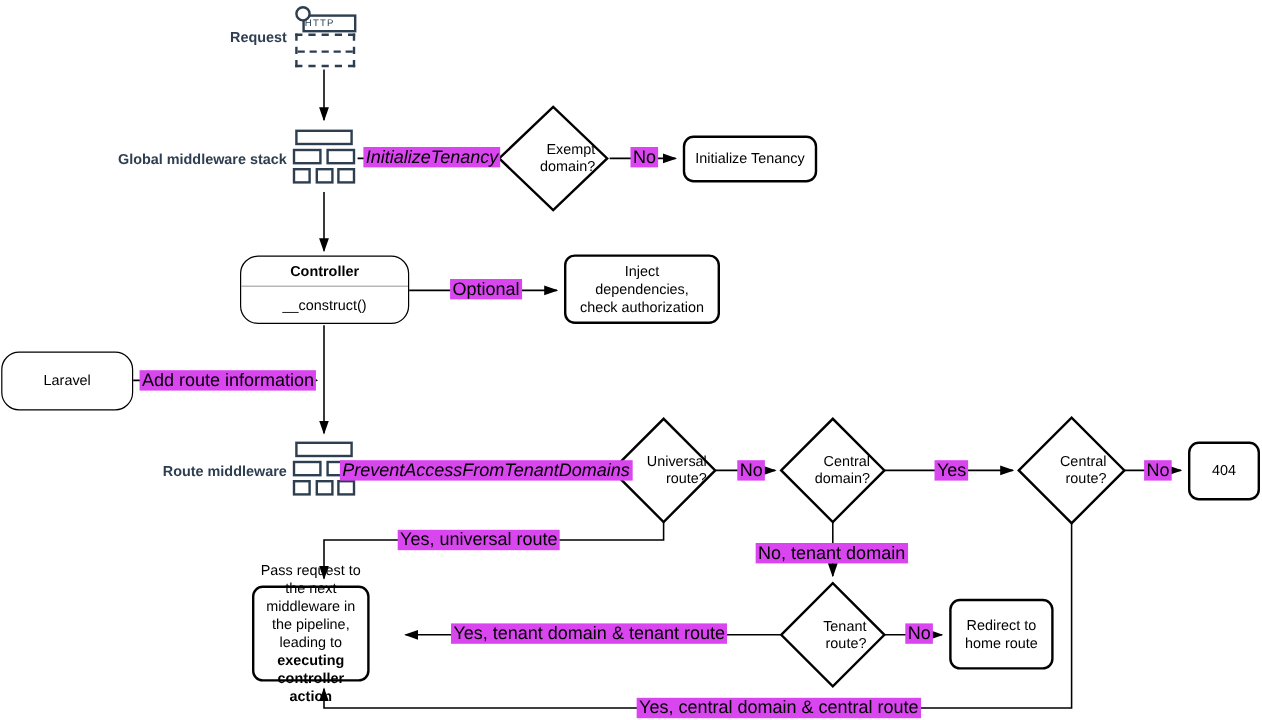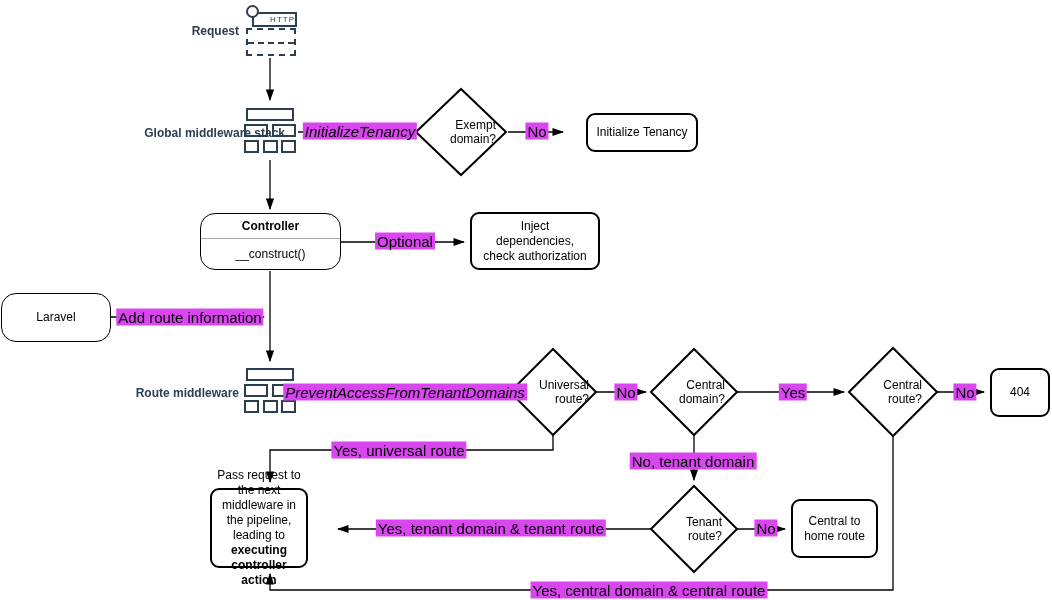--- a/index.html
+++ b/index.html
@@ -35,7 +35,7 @@
   .http-circle{position:absolute;z-index:4;width:13px;height:13px;border:2px solid #2d3e50;
         border-radius:50%;background:#fff;box-sizing:border-box;}
   .http-rect{position:absolute;z-index:3;width:45px;height:15px;border:2px solid #2d3e50;
-        background:#fff;box-sizing:border-box;display:flex;align-items:center;justify-content:flex-end;
+        background:#fff;box-sizing:border-box;display:flex;align-items:center;justify-content:flex-start;
         font-size:8px;letter-spacing:1px;color:#2d3e50;}
   .http-dashed{position:absolute;z-index:2;width:50px;height:28px;border:2px dashed #2d3e50;
         background:#fff;box-sizing:border-box;}

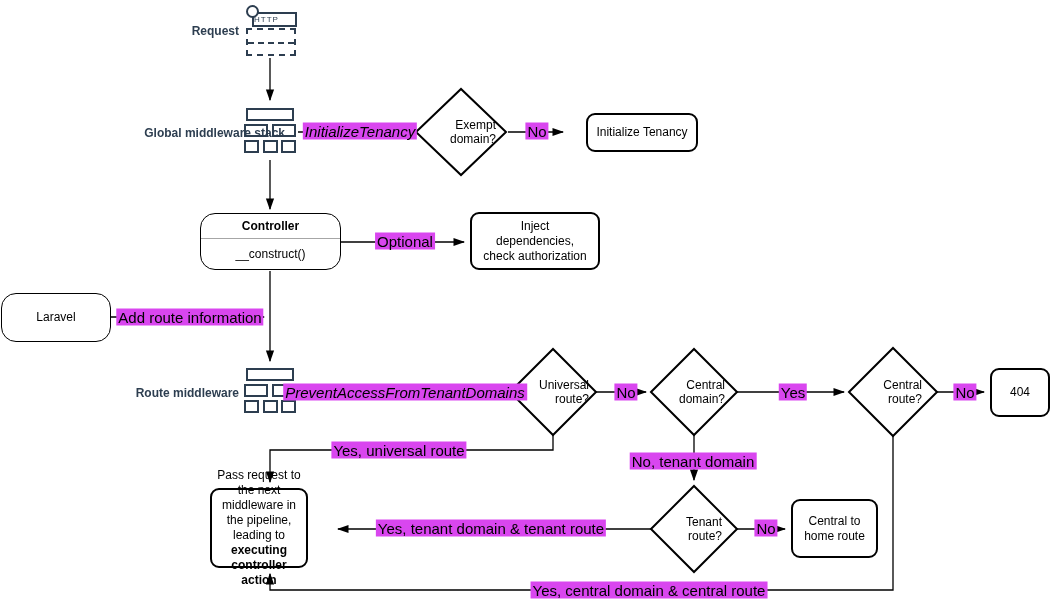--- a/index.html
+++ b/index.html
@@ -103,7 +103,7 @@
         <div class="c w3"></div>
       </div>
   </div>
-  <div class="icon-label" style="top:126px;padding-left:46px;">Global middleware stack</div>
+  <div class="icon-label" style="top:126px;">Global middleware stack</div>
 
   <div class="mw-icon" style="left:244px;top:368px;">
     <div class="r">

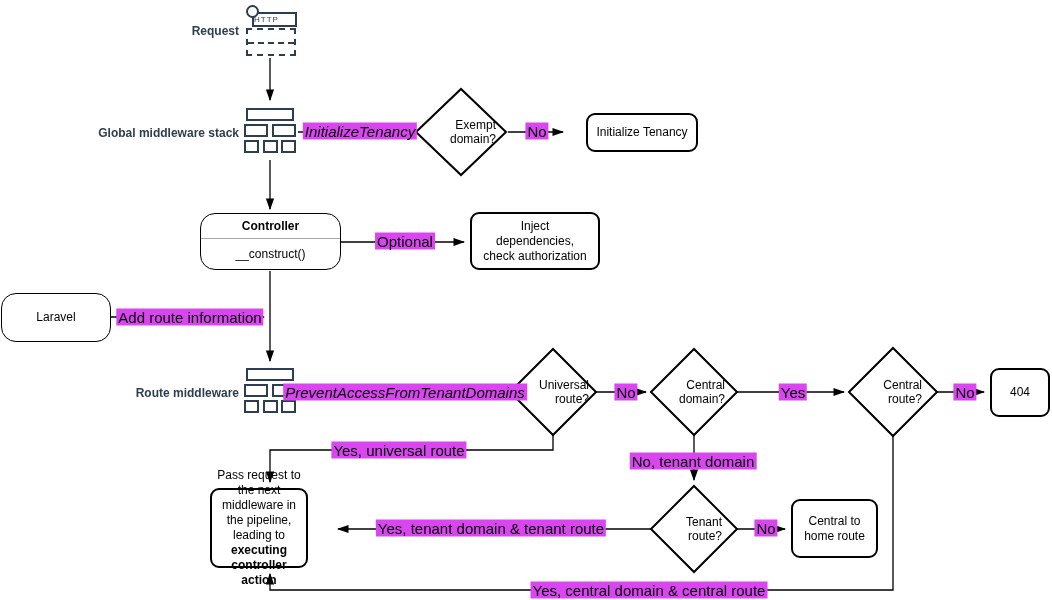--- a/index.html
+++ b/index.html
@@ -127,7 +127,7 @@
   <div class="diamond-text" style="left:893px;top:392px;width:58px;">Central route?</div>
   <div class="diamond-text" style="left:694px;top:529px;width:56px;">Tenant route?</div>
 
-  <div class="node rounded" style="left:586px;top:113px;width:112px;height:39px;">Initialize Tenancy</div>
+  <div class="node rounded" style="left:569px;top:113px;width:112px;height:39px;">Initialize Tenancy</div>
 
   <div id="controller" class="node plain" style="left:200px;top:213px;width:141px;height:57px;">
     <div class="hd">Controller</div>

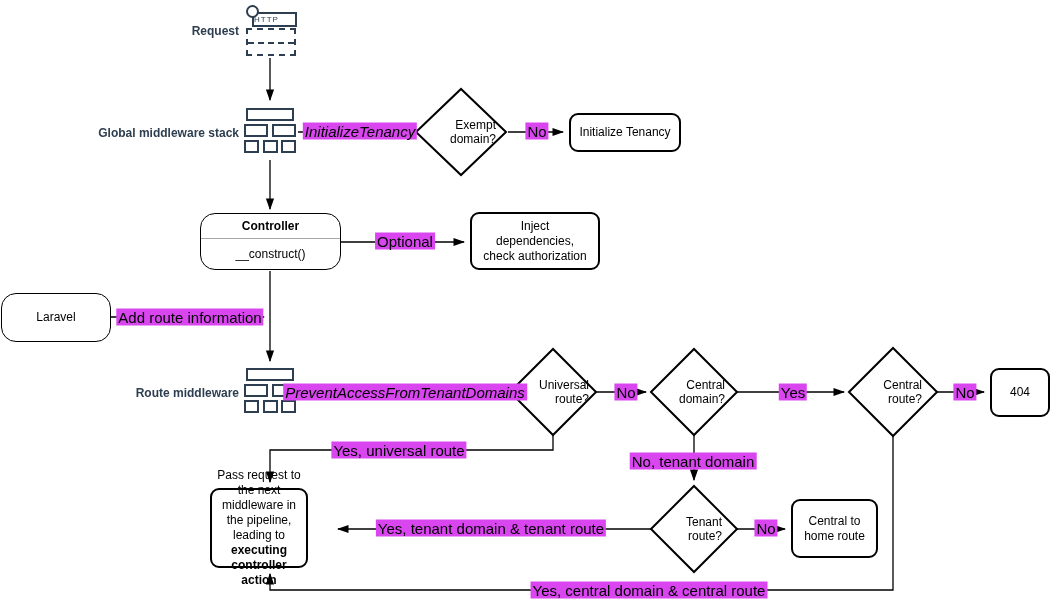--- a/index.html
+++ b/index.html
@@ -140,7 +140,7 @@
 
   <div class="node rounded" style="left:990px;top:368px;width:60px;height:49px;">404</div>
 
-  <div class="node rounded" style="left:791px;top:499px;width:87px;height:59px;padding:0 4px;">Central to home route</div>
+  <div class="node rounded" style="left:791px;top:499px;width:87px;height:59px;padding:0 4px;">Redirect to home route</div>
 
   <div class="node rounded pass-text" style="left:210px;top:488px;width:98px;height:80px;padding:0 4px;">
     <div><span>Pass request to the next middleware in the pipeline, leading to </span><b>executing controller action</b></div>

